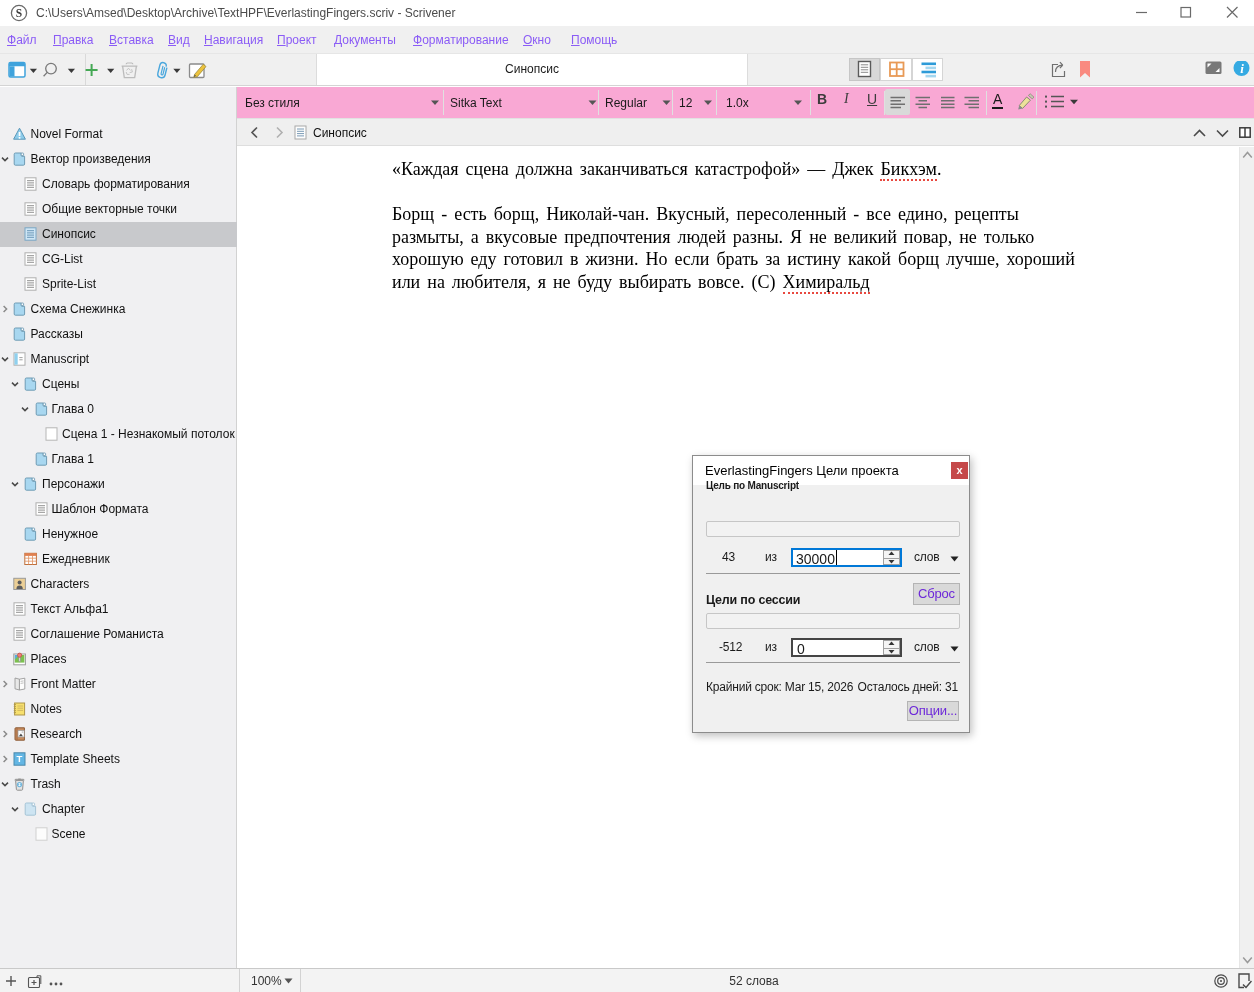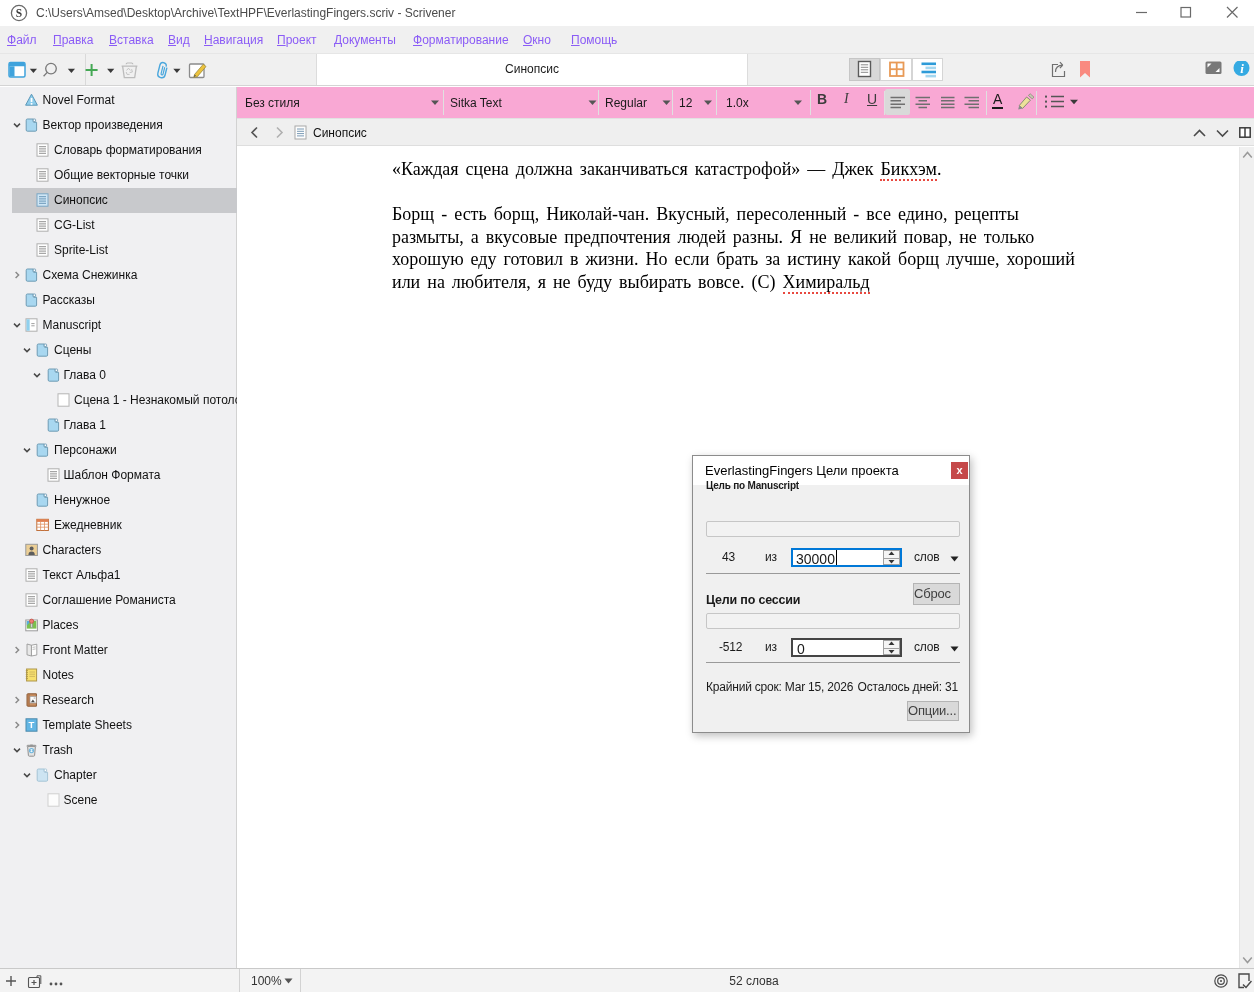--- a/index.html
+++ b/index.html
@@ -17,7 +17,7 @@
 #tabwhite { left:316px; top:0px; width:432px; height:31px; background:#fff; border-left:1px solid #dcdcdc; border-right:1px solid #dcdcdc; text-align:center; line-height:31px; font-size:12px; color:#1a1a1a; }
 
 #sidebar { left:0; top:87px; width:237px; height:881px; background:#f0f0f2; border-right:1px solid #d2d2d2; }
-.trow { position:absolute; left:12px; width:284px; height:25px; }
+.trow { position:absolute; left:0; width:284px; height:25px;margin-top:34px; }
 .trow .lbl { position:absolute; top:5px; font-size:12px; color:#111; }
 .trow svg { position:absolute; }
 .sel { background:#c8c9cc; }

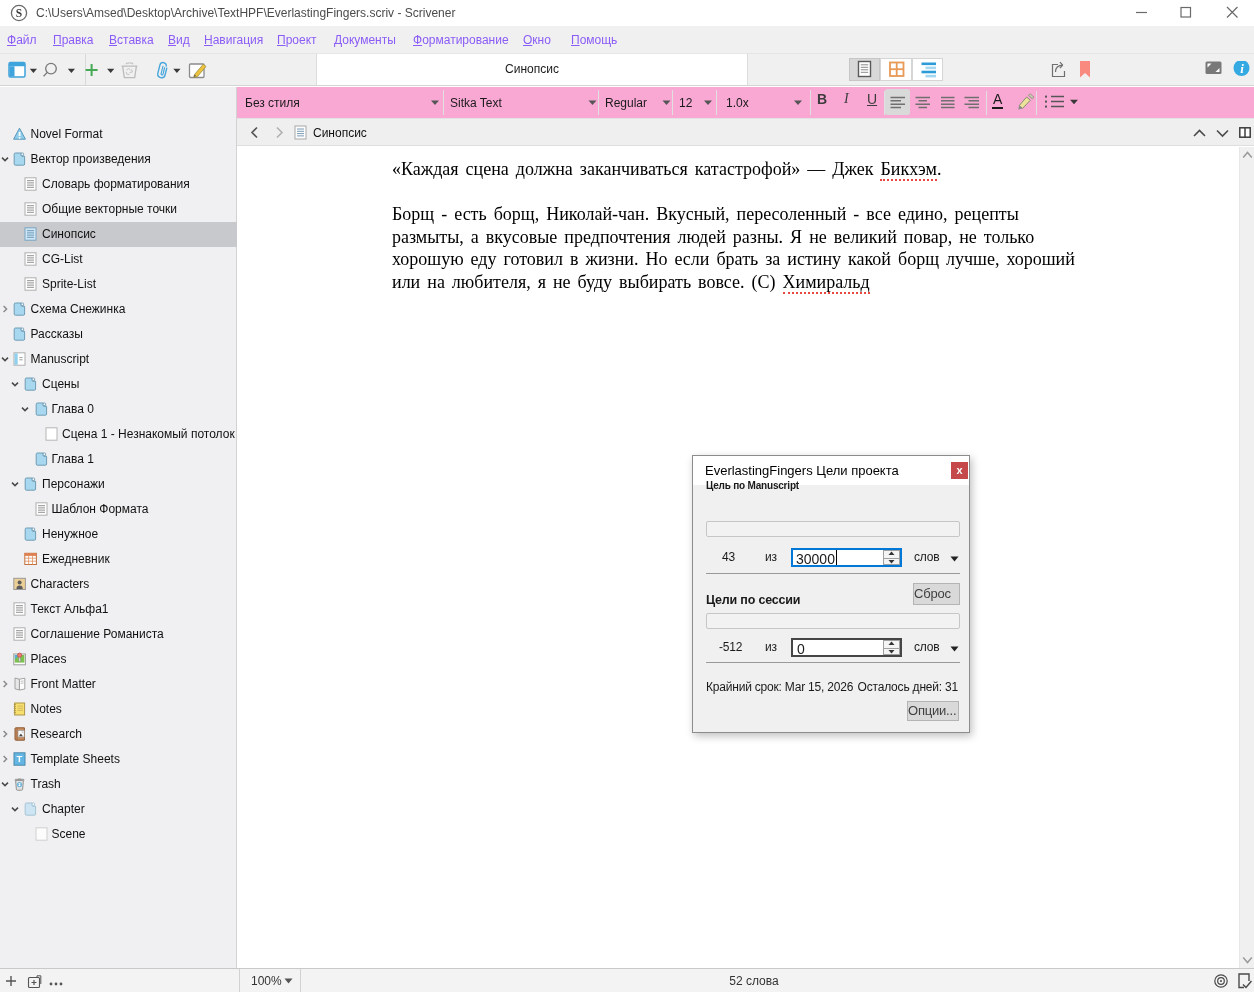--- a/index.html
+++ b/index.html
@@ -40,7 +40,7 @@
 #dlgclose { position:absolute; left:258px; top:6px; width:17px; height:17px; background:#c5494a; color:#fff; text-align:center; line-height:16px; font-size:11px; font-weight:bold; }
 .pbar { position:absolute; left:13px; width:254px; height:16px; background:#f2f2f2; border:1px solid #c6c6c6; border-radius:2px; }
 .dsep { position:absolute; left:13px; width:254px; height:1px; background:#9a9a9a; }
-.dbtn { position:absolute; background:#d9d9d9; border:1px solid #b4b4b4; text-align:left; font-size:13px; color:#404040; }
+.dbtn { position:absolute; background:#d9d9d9; border:1px solid #b4b4b4; text-align:center; font-size:13px; color:#6d28d9; }
 .spin { position:absolute; width:17px; height:15px; background:#f4f4f4; border:1px solid #a0a0a0; }
 .spin::after { content:""; position:absolute; left:0; top:7px; width:15px; height:1px; background:#a0a0a0; }
 </style>

